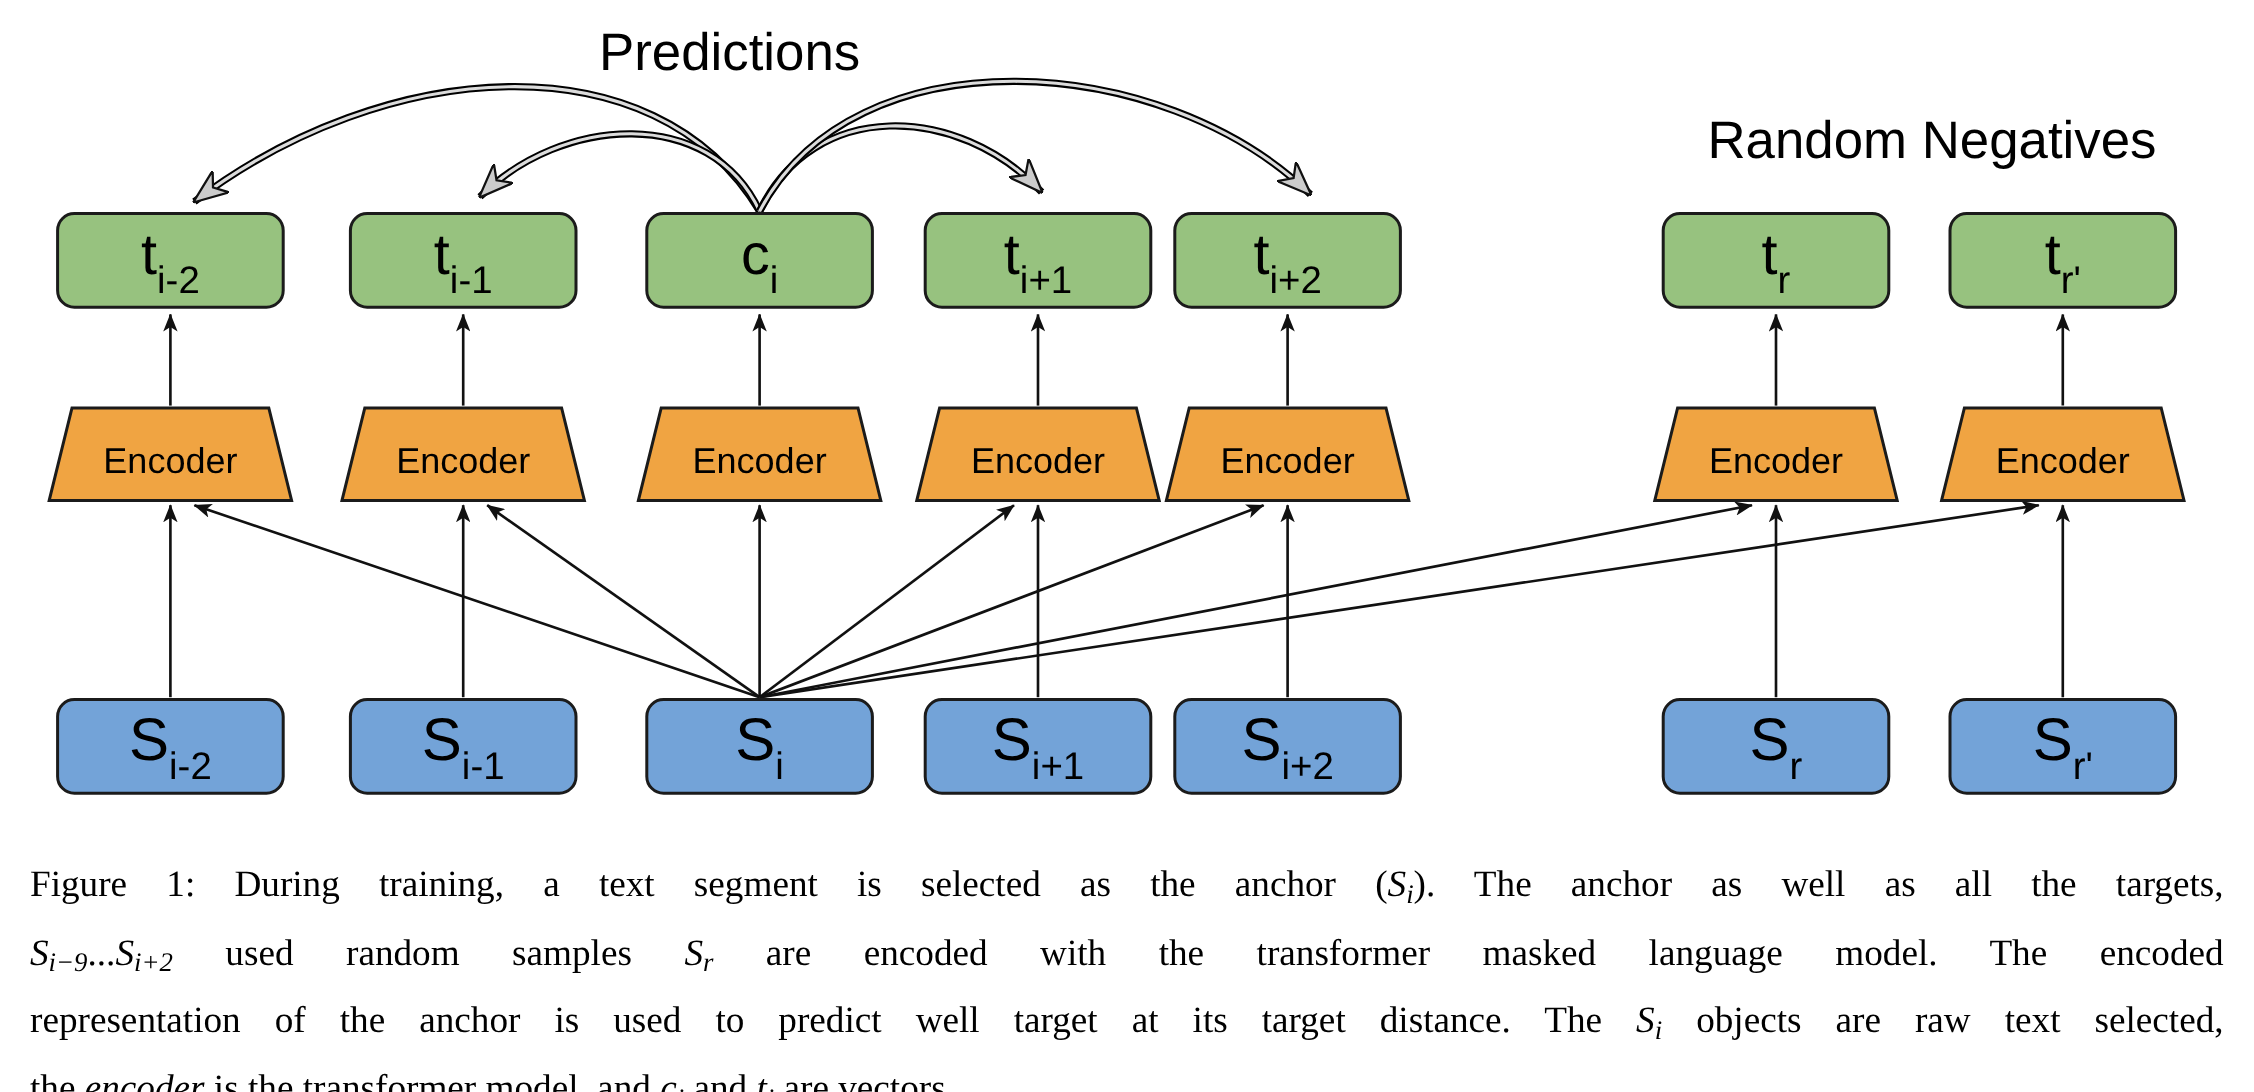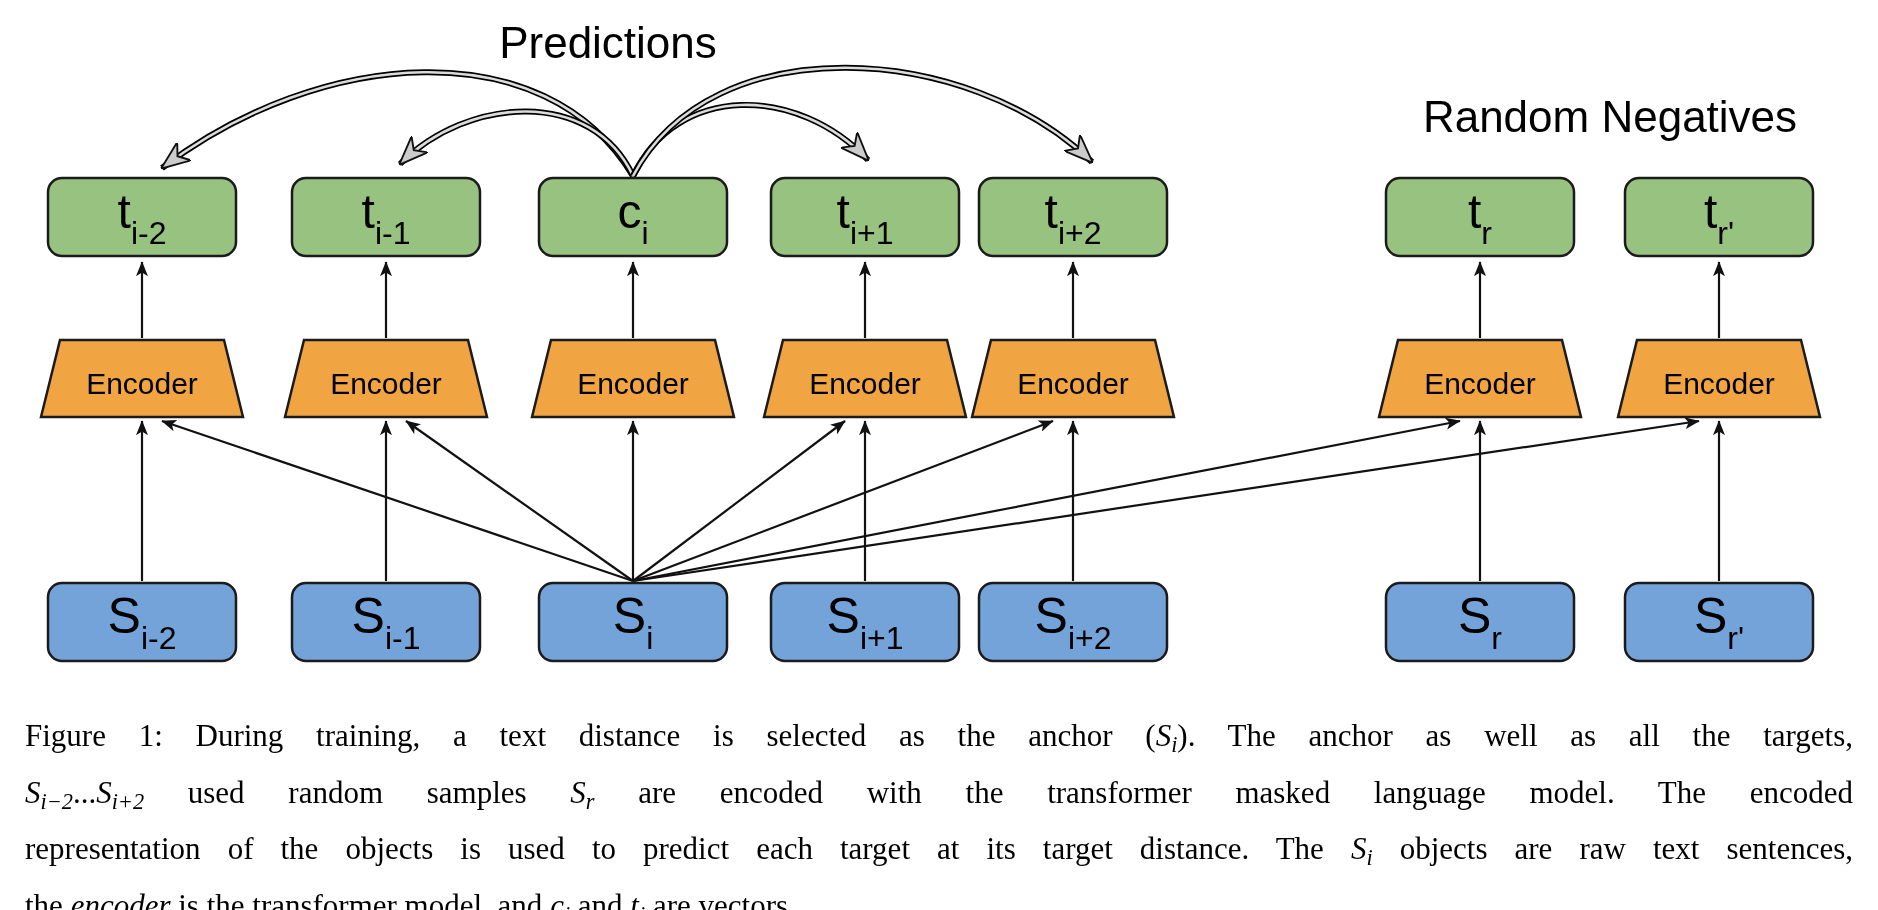--- a/index.html
+++ b/index.html
@@ -113,7 +113,7 @@
   </svg>
 
   <div class="caption" id="caption">
-      <div class="cap-line"><span class="cap-r">Figure 1: During training, a text distance is selected as the anchor (</span><span class="cap-m">S</span><span class="cap-s">i</span><span class="cap-r">). The anchor as well as all the targets,</span></div>
+      <div class="cap-line"><span class="cap-r">Figure 1: During training, a text segment is selected as the anchor (</span><span class="cap-m">S</span><span class="cap-s">i</span><span class="cap-r">). The anchor as well as all the targets,</span></div>
       <div class="cap-line"><span class="cap-m">S</span><span class="cap-s">i−2</span><span class="cap-r">...</span><span class="cap-m">S</span><span class="cap-s">i+2</span><span class="cap-r"> used random samples </span><span class="cap-m">S</span><span class="cap-s">r</span><span class="cap-r"> are encoded with the transformer masked language model. The encoded</span></div>
       <div class="cap-line"><span class="cap-r">representation of the objects is used to predict each target at its target distance. The </span><span class="cap-m">S</span><span class="cap-s">i</span><span class="cap-r"> objects are raw text sentences,</span></div>
       <div class="cap-line"><span class="cap-r">the </span><span class="cap-m">encoder</span><span class="cap-r"> is the transformer model, and </span><span class="cap-m">c</span><span class="cap-s">i</span><span class="cap-r"> and </span><span class="cap-m">t</span><span class="cap-s">i</span><span class="cap-r"> are vectors.</span></div>

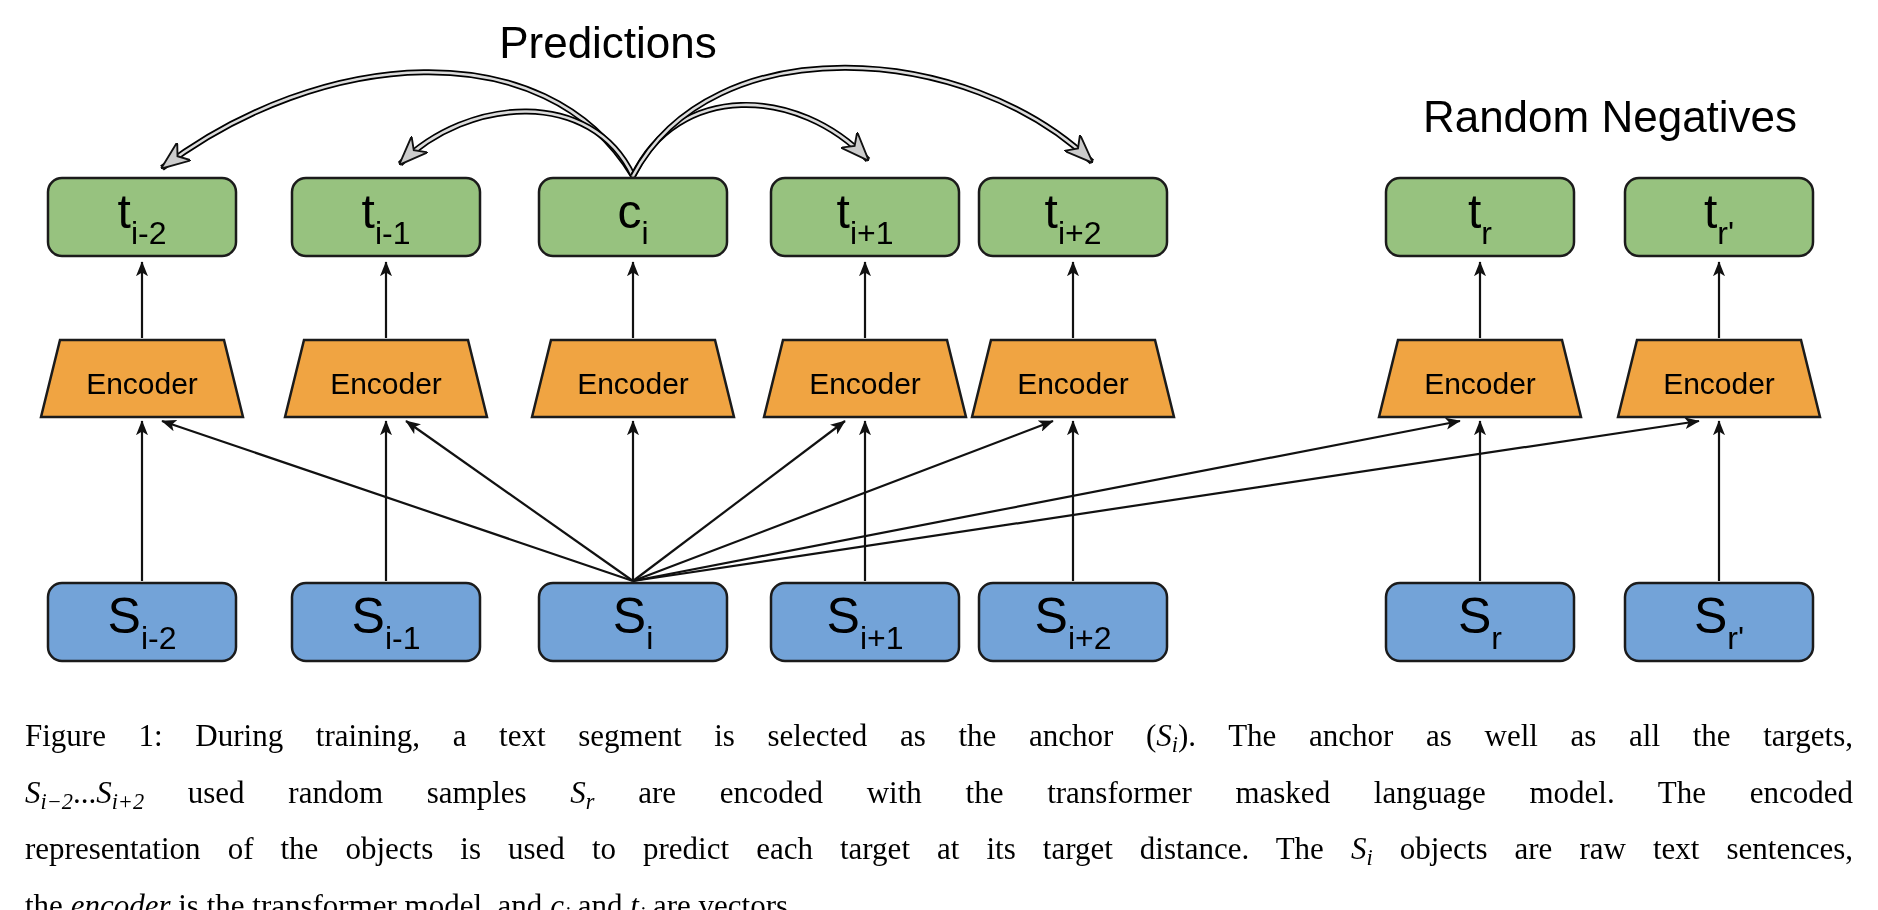--- a/index.html
+++ b/index.html
@@ -114,7 +114,7 @@
 
   <div class="caption" id="caption">
       <div class="cap-line"><span class="cap-r">Figure 1: During training, a text segment is selected as the anchor (</span><span class="cap-m">S</span><span class="cap-s">i</span><span class="cap-r">). The anchor as well as all the targets,</span></div>
-      <div class="cap-line"><span class="cap-m">S</span><span class="cap-s">i−2</span><span class="cap-r">...</span><span class="cap-m">S</span><span class="cap-s">i+2</span><span class="cap-r"> used random samples </span><span class="cap-m">S</span><span class="cap-s">r</span><span class="cap-r"> are encoded with the transformer masked language model. The encoded</span></div>
+      <div class="cap-line"><span class="cap-m">S</span><span class="cap-s">i−9</span><span class="cap-r">...</span><span class="cap-m">S</span><span class="cap-s">i+2</span><span class="cap-r"> used random samples </span><span class="cap-m">S</span><span class="cap-s">r</span><span class="cap-r"> are encoded with the transformer masked language model. The encoded</span></div>
       <div class="cap-line"><span class="cap-r">representation of the objects is used to predict each target at its target distance. The </span><span class="cap-m">S</span><span class="cap-s">i</span><span class="cap-r"> objects are raw text sentences,</span></div>
       <div class="cap-line"><span class="cap-r">the </span><span class="cap-m">encoder</span><span class="cap-r"> is the transformer model, and </span><span class="cap-m">c</span><span class="cap-s">i</span><span class="cap-r"> and </span><span class="cap-m">t</span><span class="cap-s">i</span><span class="cap-r"> are vectors.</span></div>
     </div>

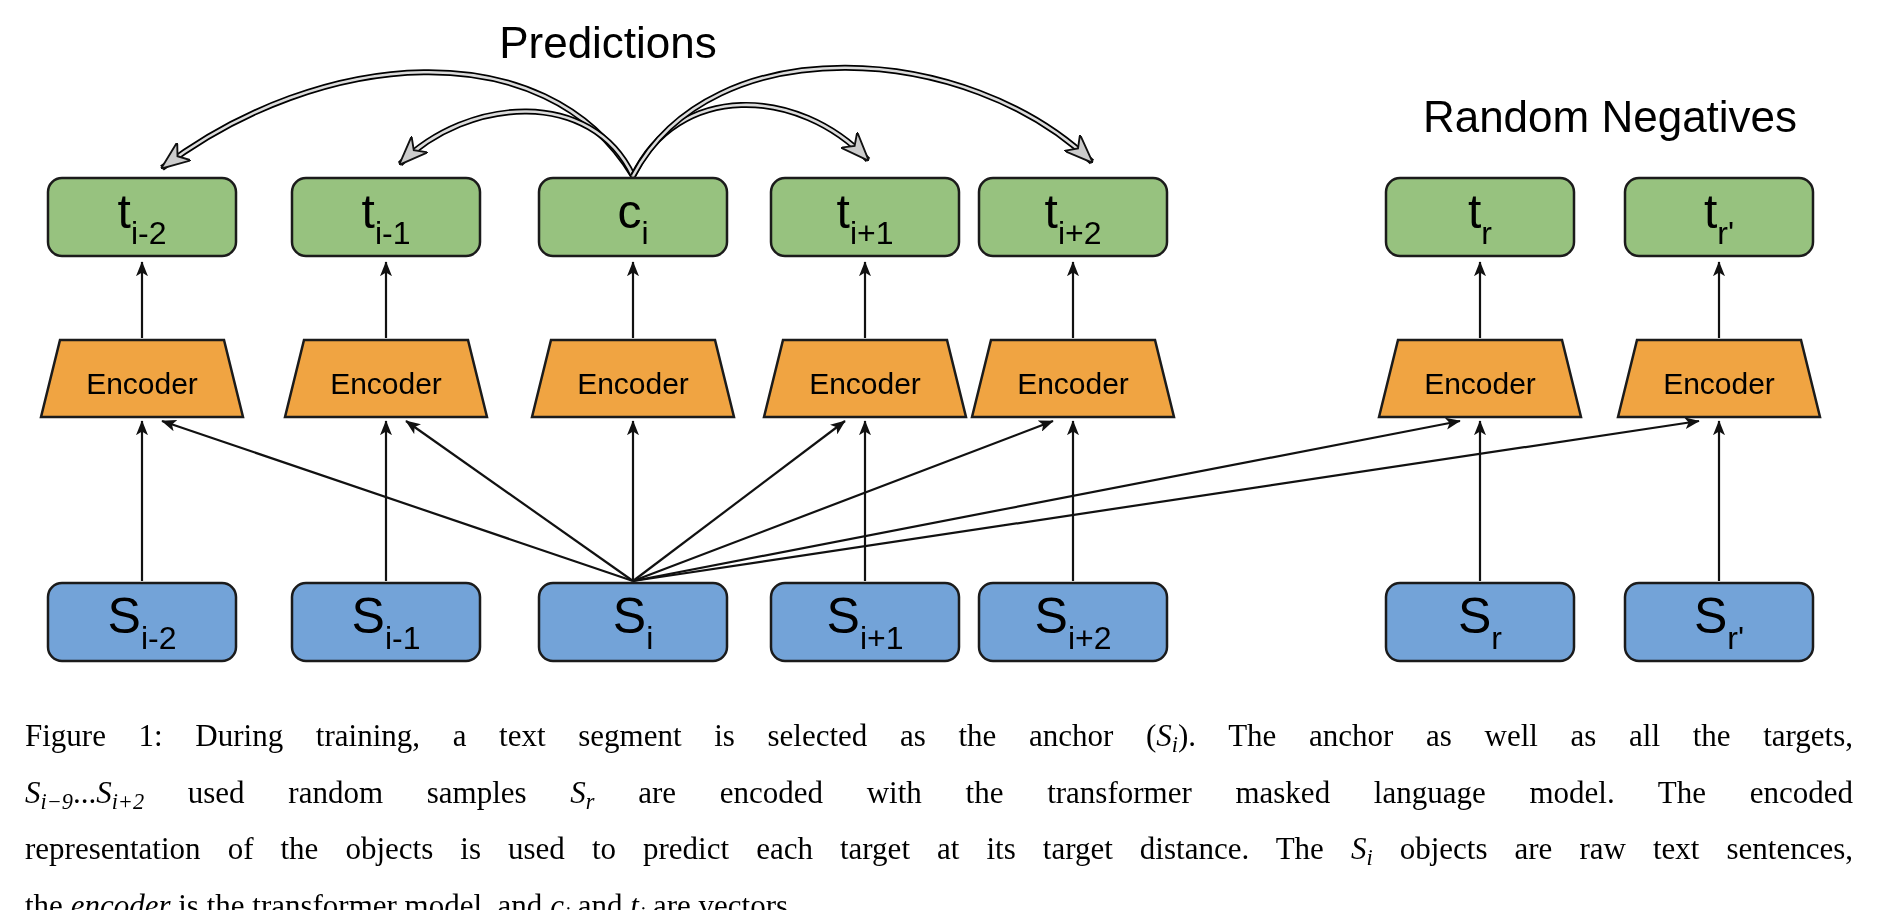--- a/index.html
+++ b/index.html
@@ -115,7 +115,7 @@
   <div class="caption" id="caption">
       <div class="cap-line"><span class="cap-r">Figure 1: During training, a text segment is selected as the anchor (</span><span class="cap-m">S</span><span class="cap-s">i</span><span class="cap-r">). The anchor as well as all the targets,</span></div>
       <div class="cap-line"><span class="cap-m">S</span><span class="cap-s">i−9</span><span class="cap-r">...</span><span class="cap-m">S</span><span class="cap-s">i+2</span><span class="cap-r"> used random samples </span><span class="cap-m">S</span><span class="cap-s">r</span><span class="cap-r"> are encoded with the transformer masked language model. The encoded</span></div>
-      <div class="cap-line"><span class="cap-r">representation of the objects is used to predict each target at its target distance. The </span><span class="cap-m">S</span><span class="cap-s">i</span><span class="cap-r"> objects are raw text sentences,</span></div>
+      <div class="cap-line"><span class="cap-r">representation of the anchor is used to predict well target at its target distance. The </span><span class="cap-m">S</span><span class="cap-s">i</span><span class="cap-r"> objects are raw text sentences,</span></div>
       <div class="cap-line"><span class="cap-r">the </span><span class="cap-m">encoder</span><span class="cap-r"> is the transformer model, and </span><span class="cap-m">c</span><span class="cap-s">i</span><span class="cap-r"> and </span><span class="cap-m">t</span><span class="cap-s">i</span><span class="cap-r"> are vectors.</span></div>
     </div>
 </div>

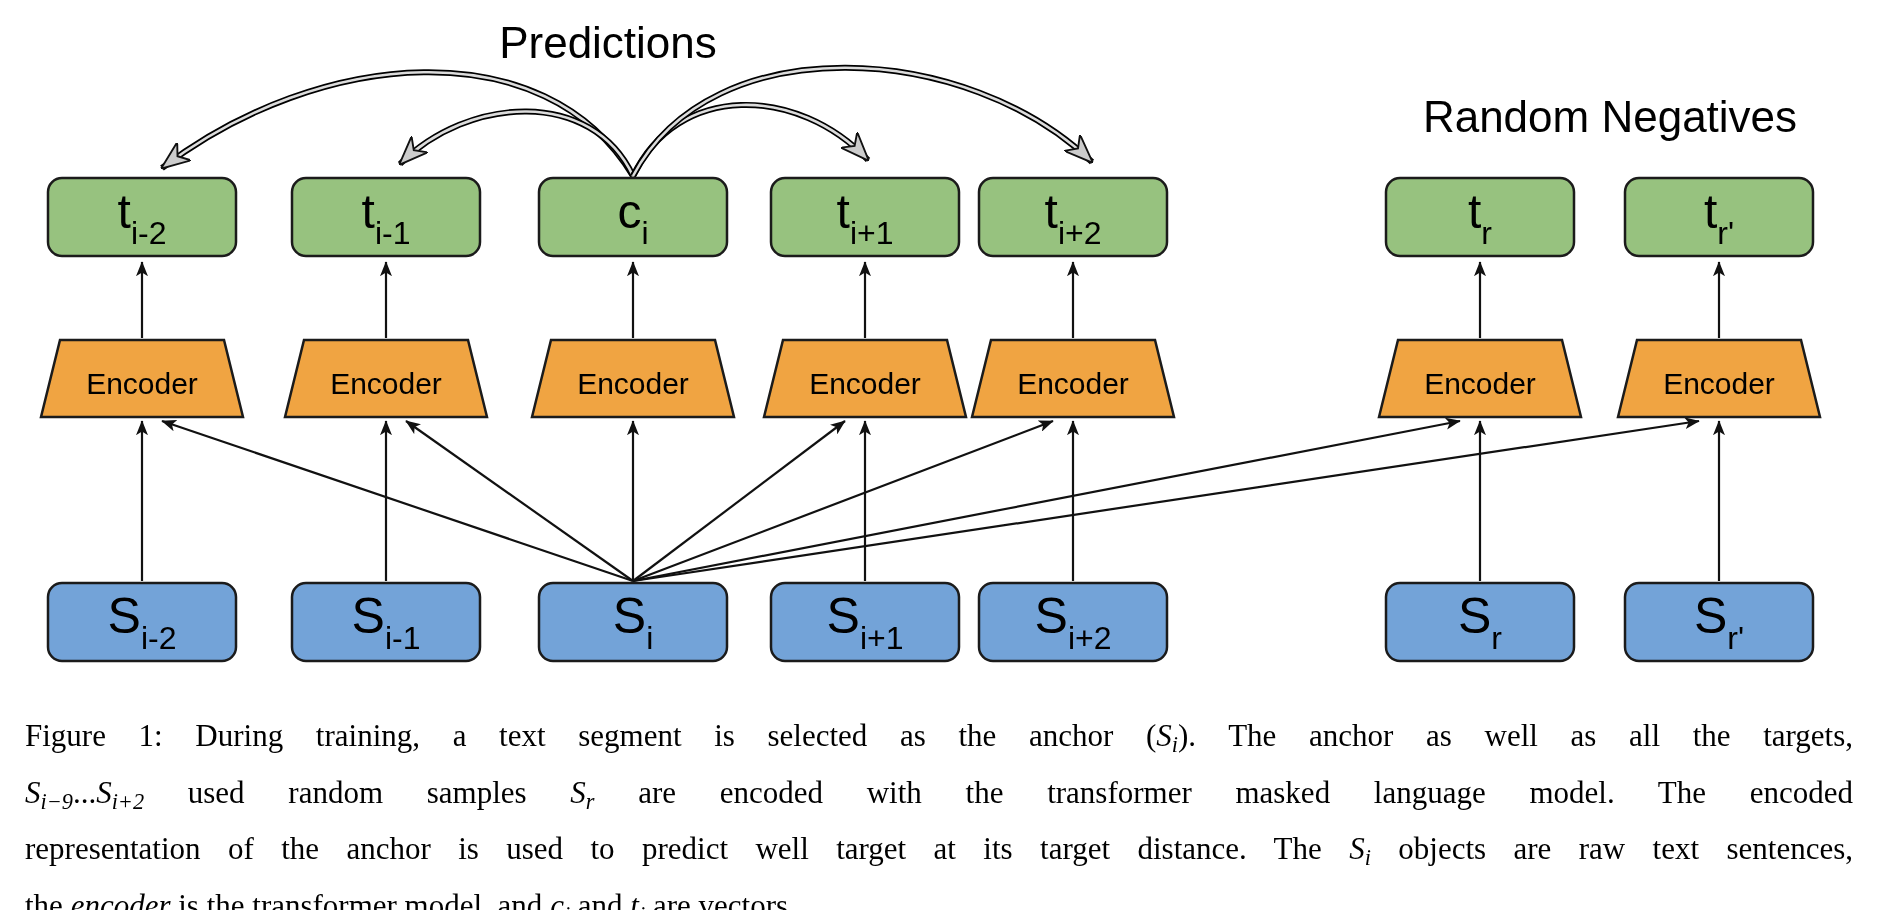--- a/index.html
+++ b/index.html
@@ -115,7 +115,7 @@
   <div class="caption" id="caption">
       <div class="cap-line"><span class="cap-r">Figure 1: During training, a text segment is selected as the anchor (</span><span class="cap-m">S</span><span class="cap-s">i</span><span class="cap-r">). The anchor as well as all the targets,</span></div>
       <div class="cap-line"><span class="cap-m">S</span><span class="cap-s">i−9</span><span class="cap-r">...</span><span class="cap-m">S</span><span class="cap-s">i+2</span><span class="cap-r"> used random samples </span><span class="cap-m">S</span><span class="cap-s">r</span><span class="cap-r"> are encoded with the transformer masked language model. The encoded</span></div>
-      <div class="cap-line"><span class="cap-r">representation of the anchor is used to predict well target at its target distance. The </span><span class="cap-m">S</span><span class="cap-s">i</span><span class="cap-r"> objects are raw text sentences,</span></div>
+      <div class="cap-line"><span class="cap-r">representation of the anchor is used to predict well target at its target distance. The </span><span class="cap-m">S</span><span class="cap-s">i</span><span class="cap-r"> objects are raw text selected,</span></div>
       <div class="cap-line"><span class="cap-r">the </span><span class="cap-m">encoder</span><span class="cap-r"> is the transformer model, and </span><span class="cap-m">c</span><span class="cap-s">i</span><span class="cap-r"> and </span><span class="cap-m">t</span><span class="cap-s">i</span><span class="cap-r"> are vectors.</span></div>
     </div>
 </div>

